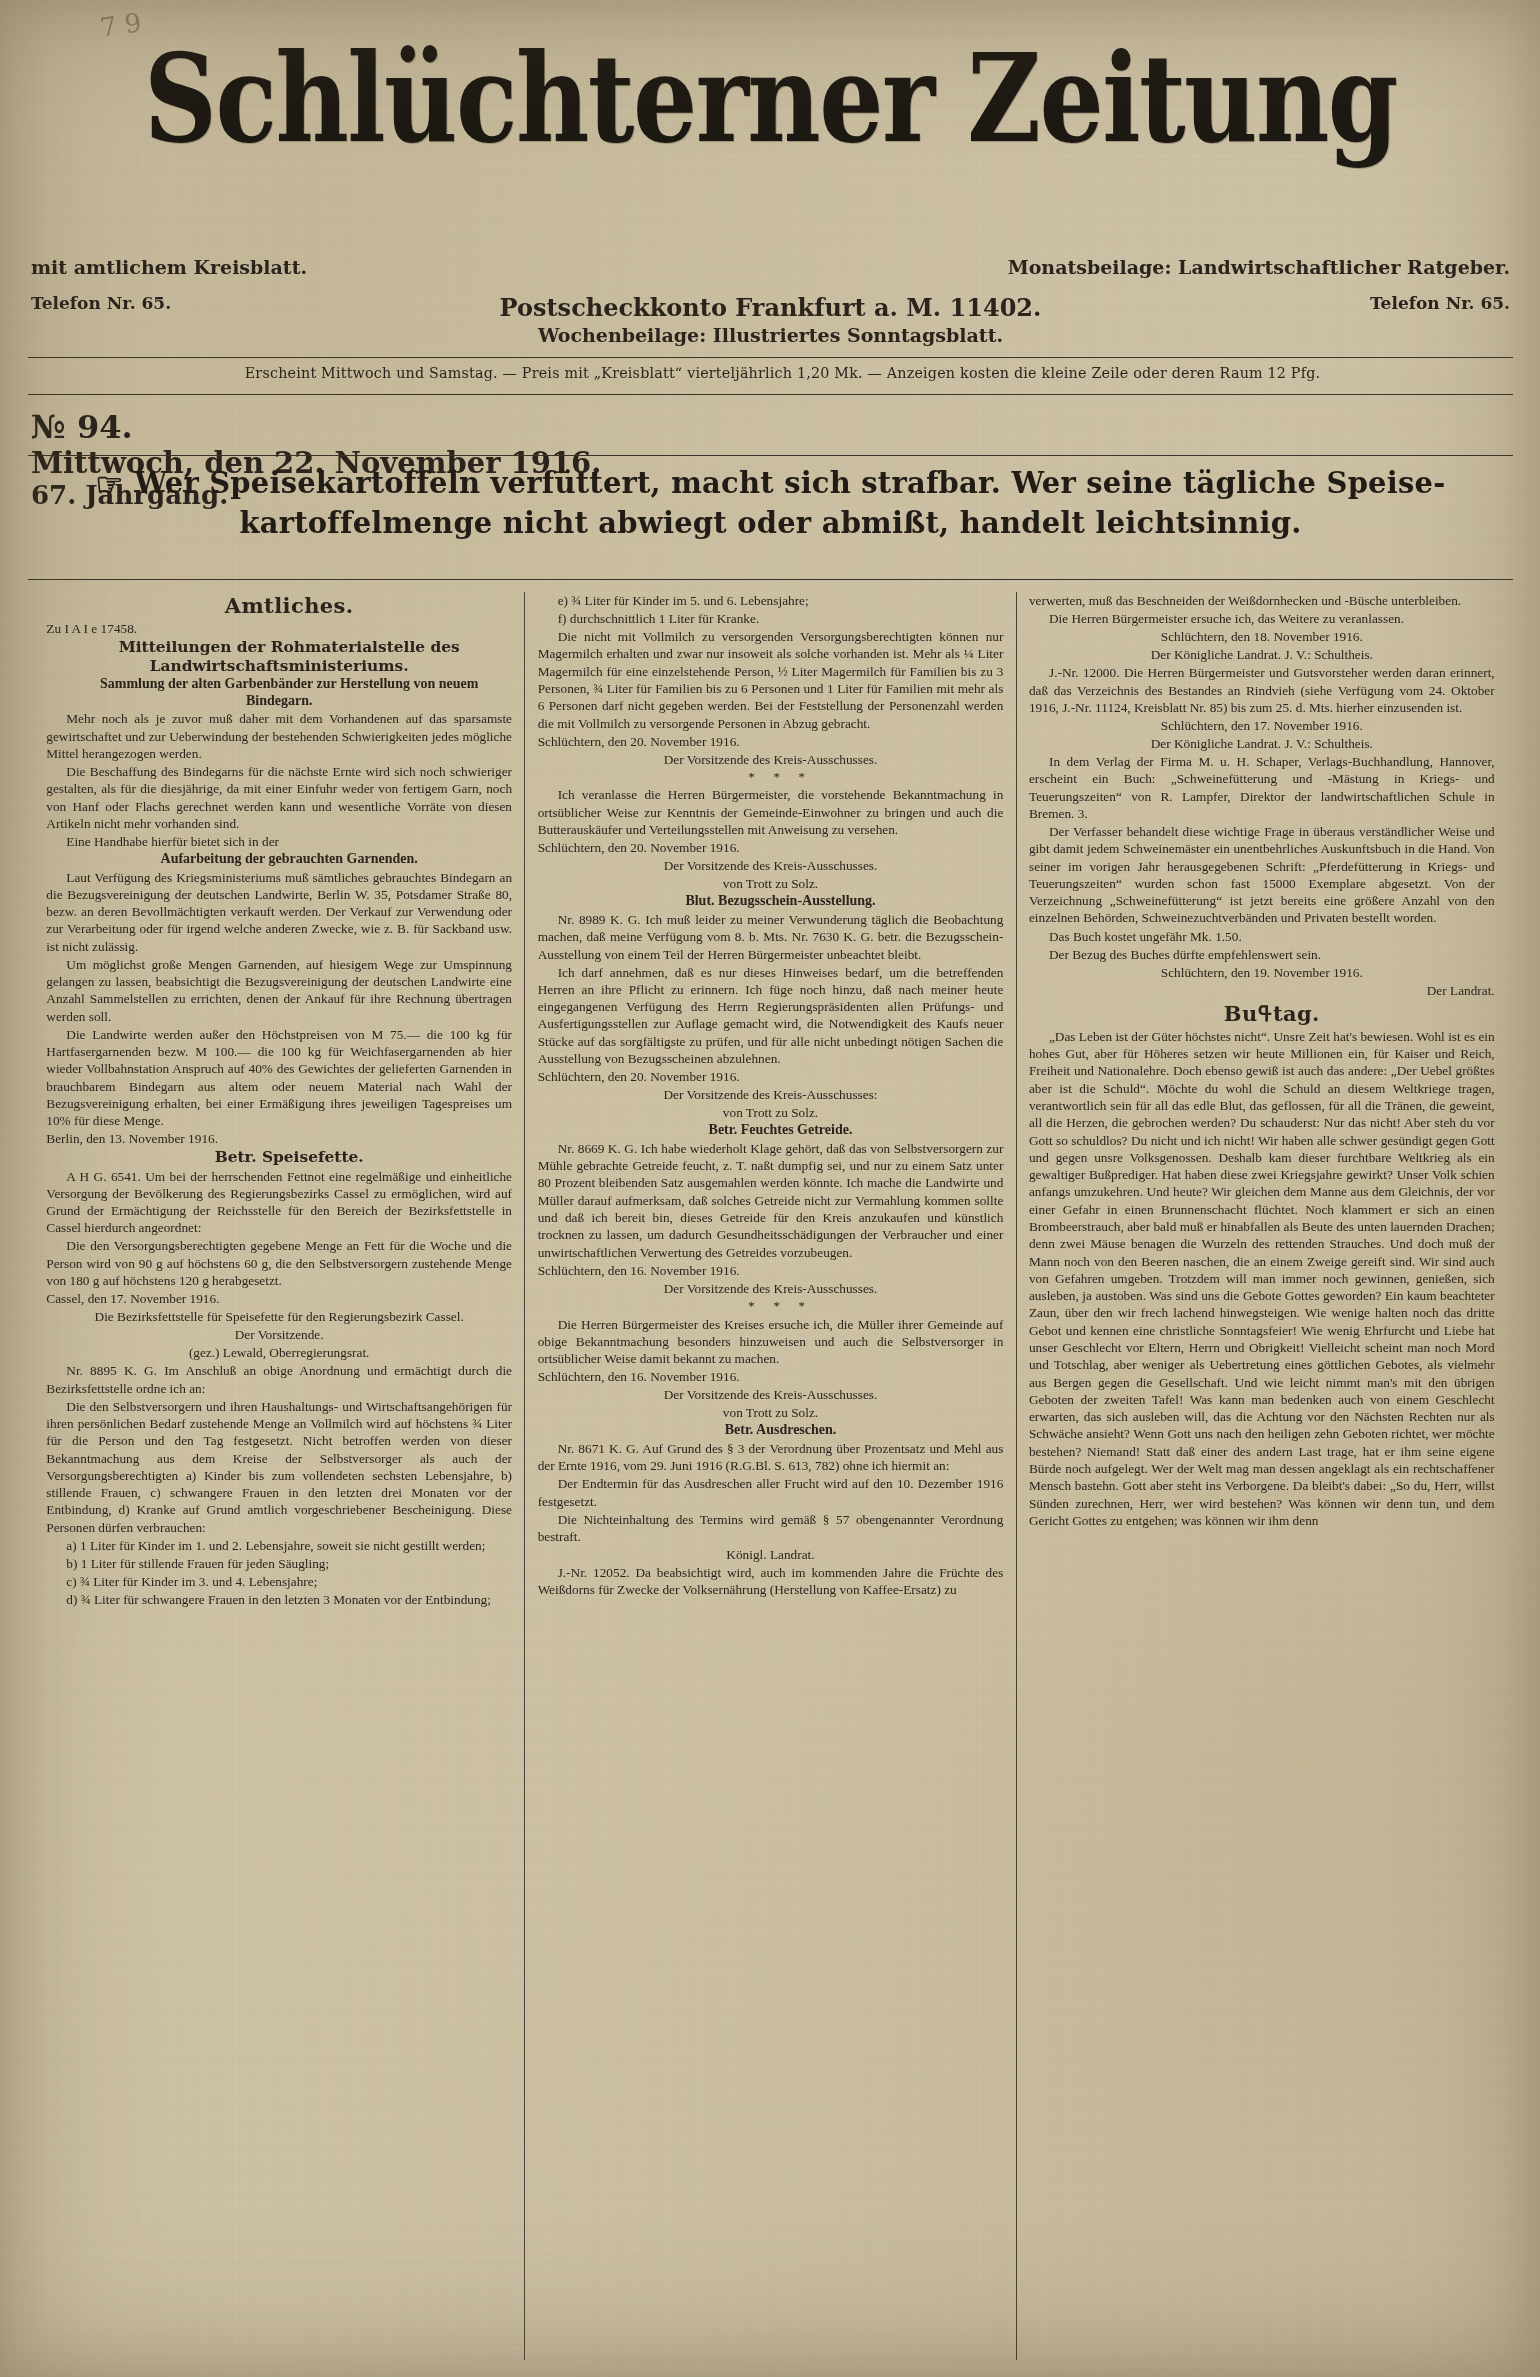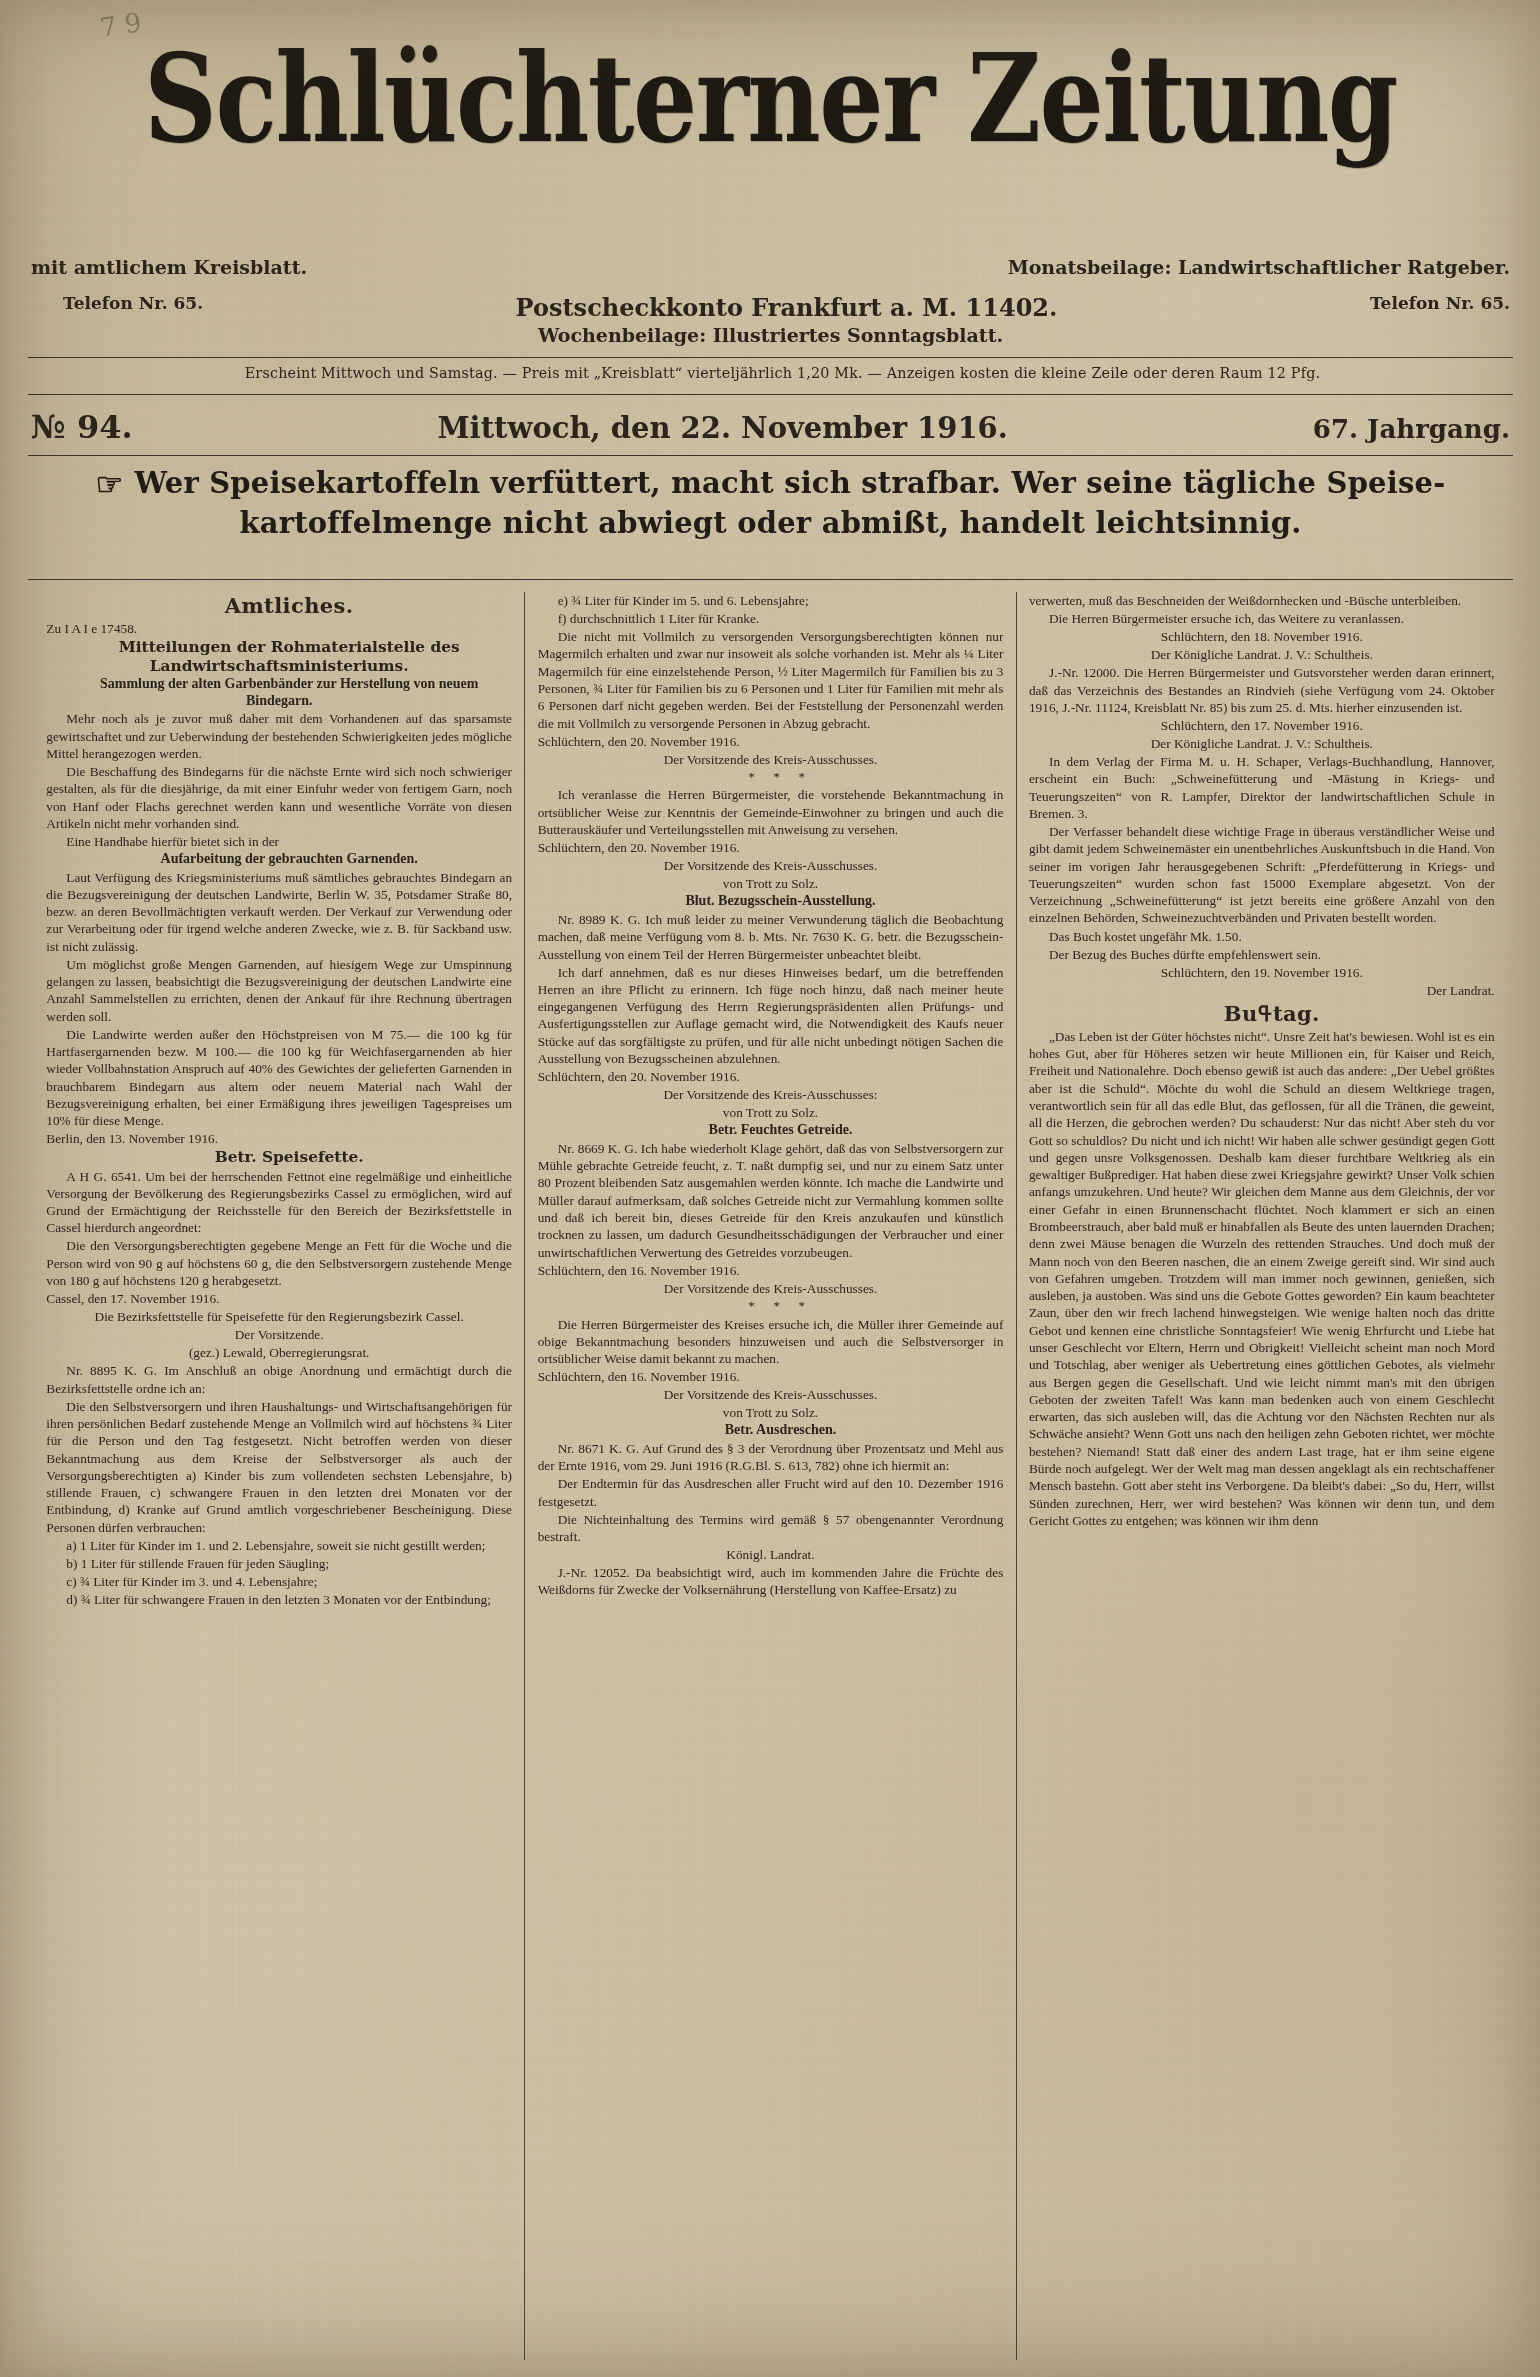--- a/index.html
+++ b/index.html
@@ -75,7 +75,7 @@
     font-weight: bold;
   }
   .sub-row1 { top: 256px; font-size: 19px; }
-  .sub-row2 { top: 293px; font-size: 17px; margin-left: 32px; }
+  .sub-row2 { top: 293px; font-size: 17px; }
   .sub-center-big { font-size: 24px; }
   .wochenbeilage {
     position: absolute;

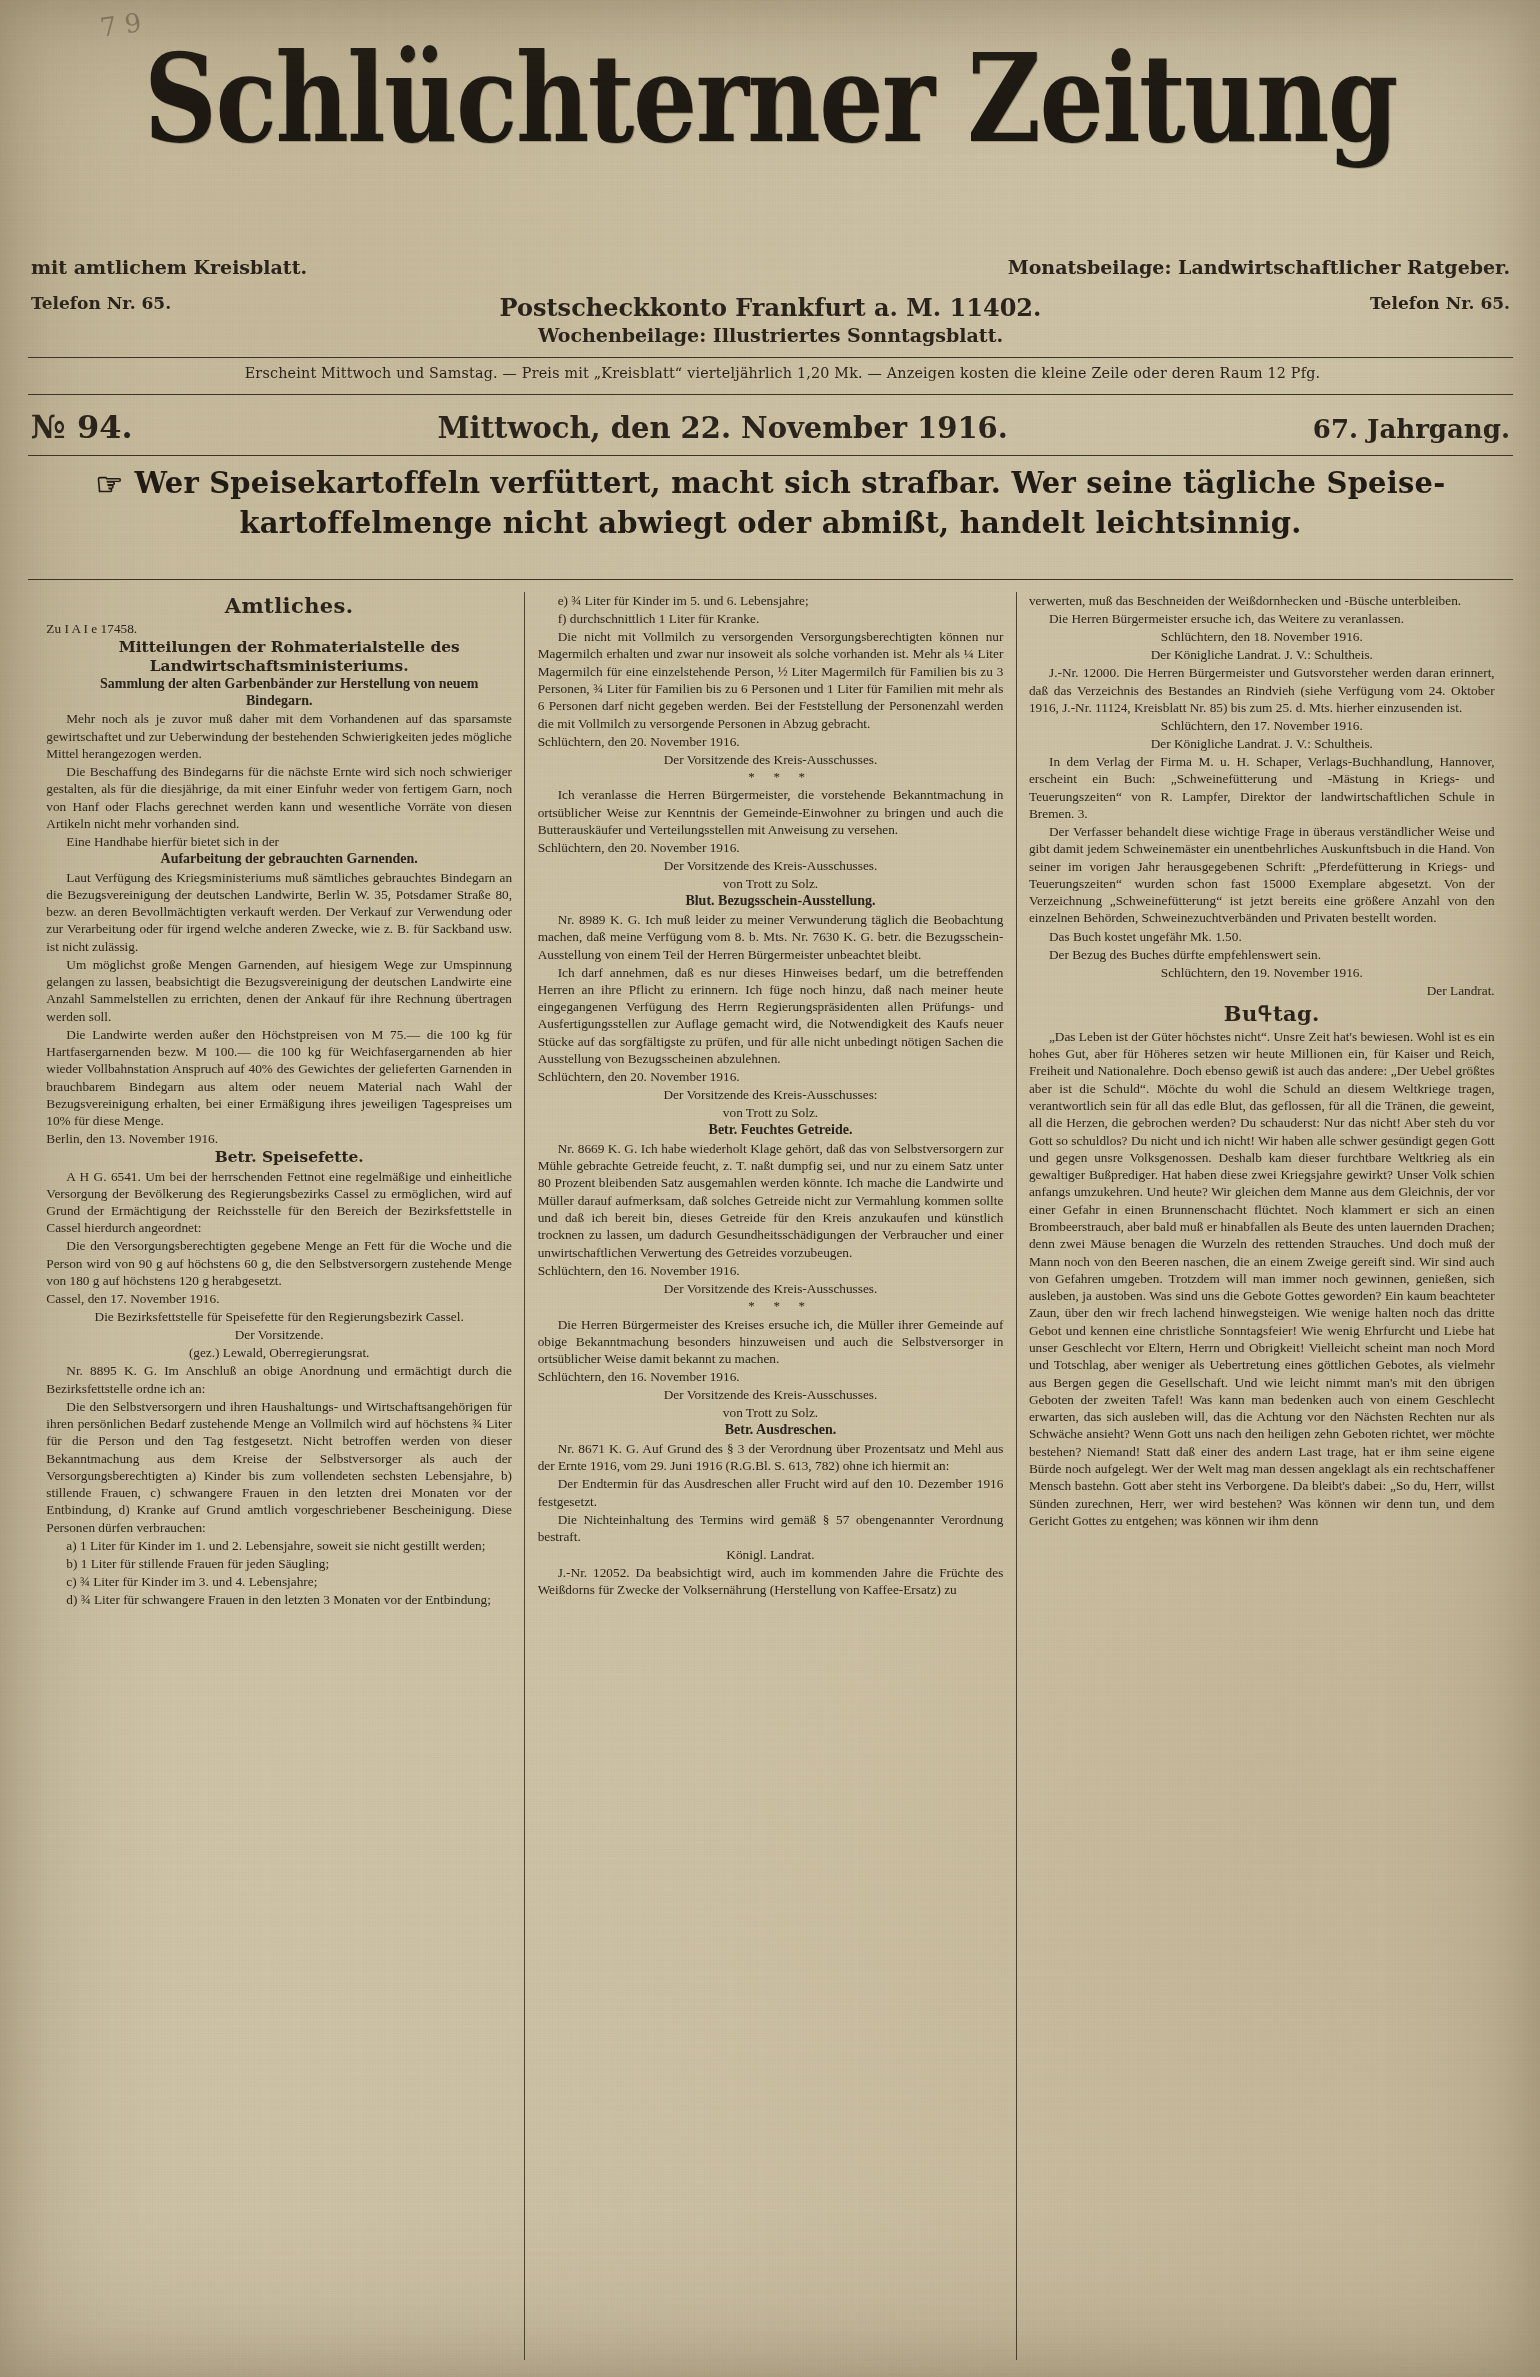--- a/index.html
+++ b/index.html
@@ -115,6 +115,7 @@
     align-items: baseline;
     font-family: "DejaVu Serif", serif;
     font-weight: bold;
+    flex-direction: column;
   }
   .issue-no { font-size: 32px; }
   .issue-date { font-size: 29px; }

